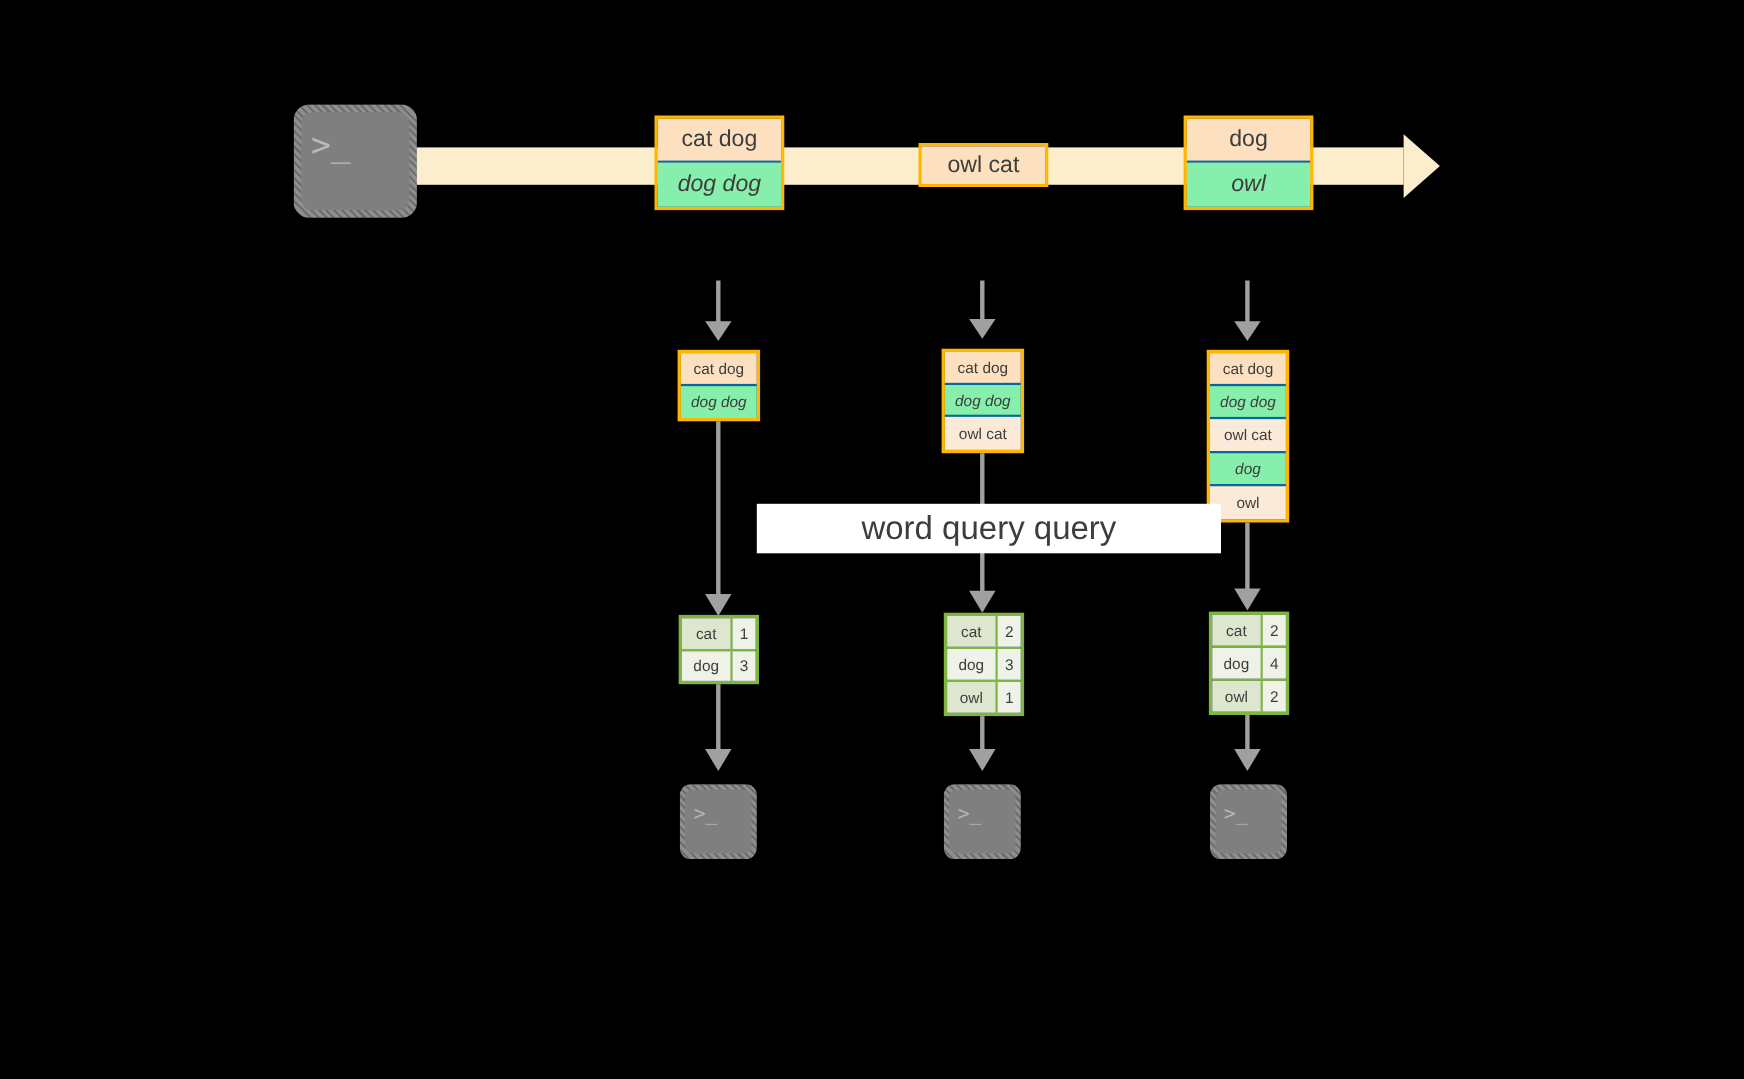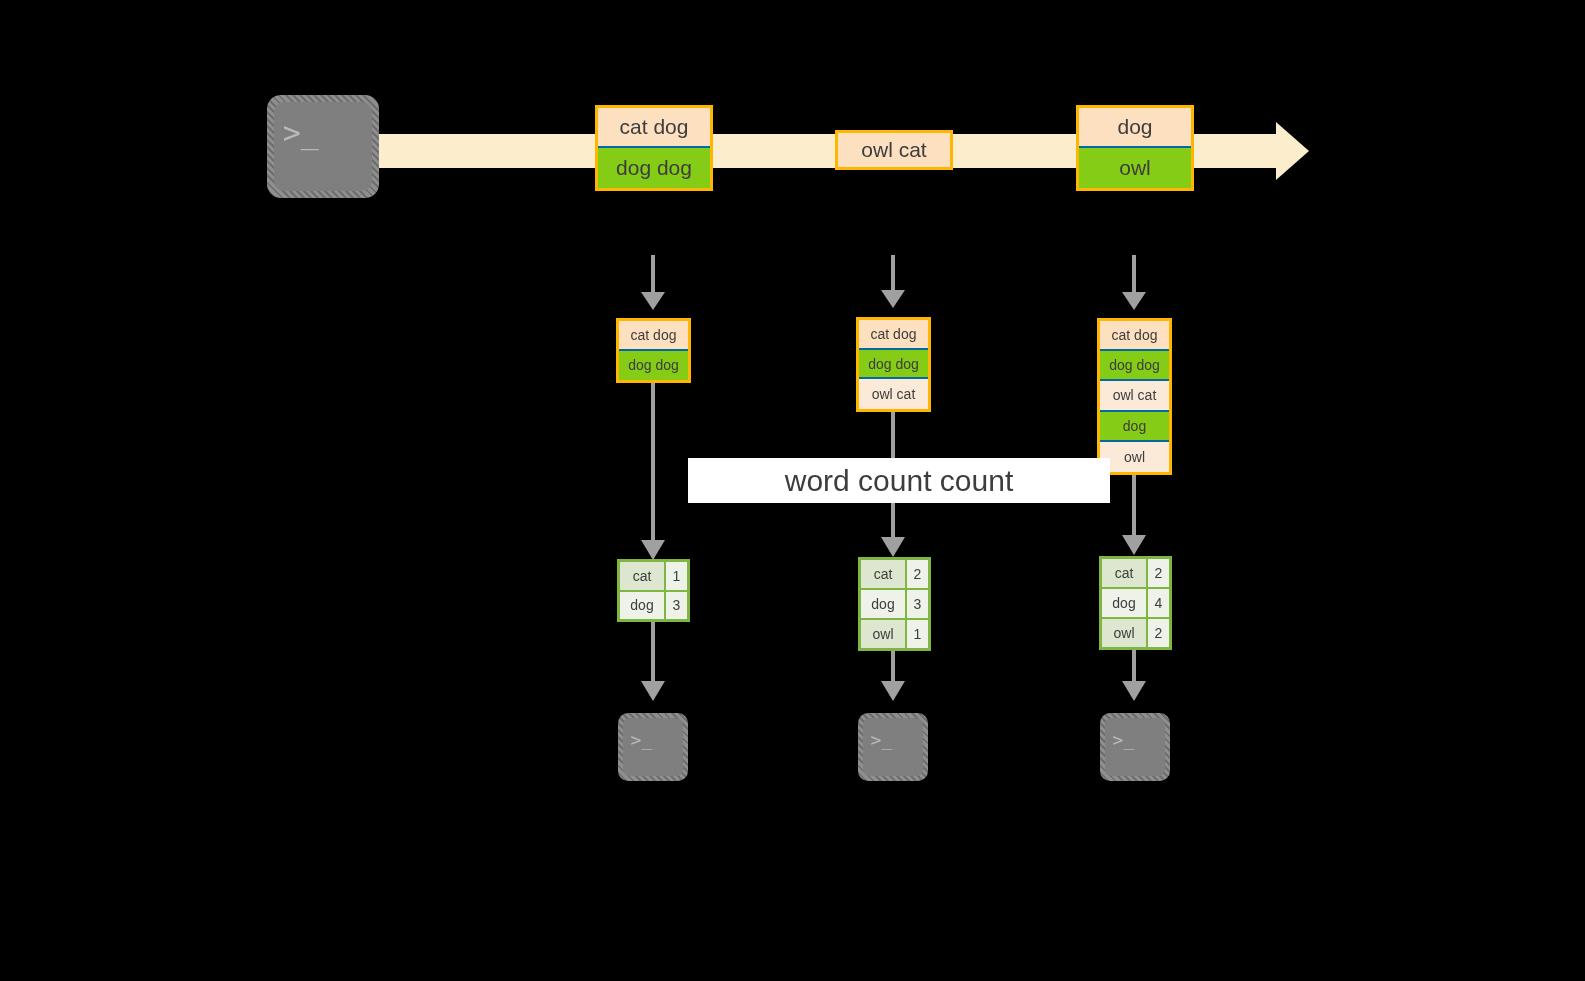--- a/index.html
+++ b/index.html
@@ -84,7 +84,7 @@
   }
   .rec .cell:last-child { border-bottom: none; }
   .fill-a { background: #fde0c0; }
-  .fill-b { background: #84cc16; }
+  .fill-b { background: #86efac; font-style: italic; }
   .fill-c { background: #fcead8; }
 
   

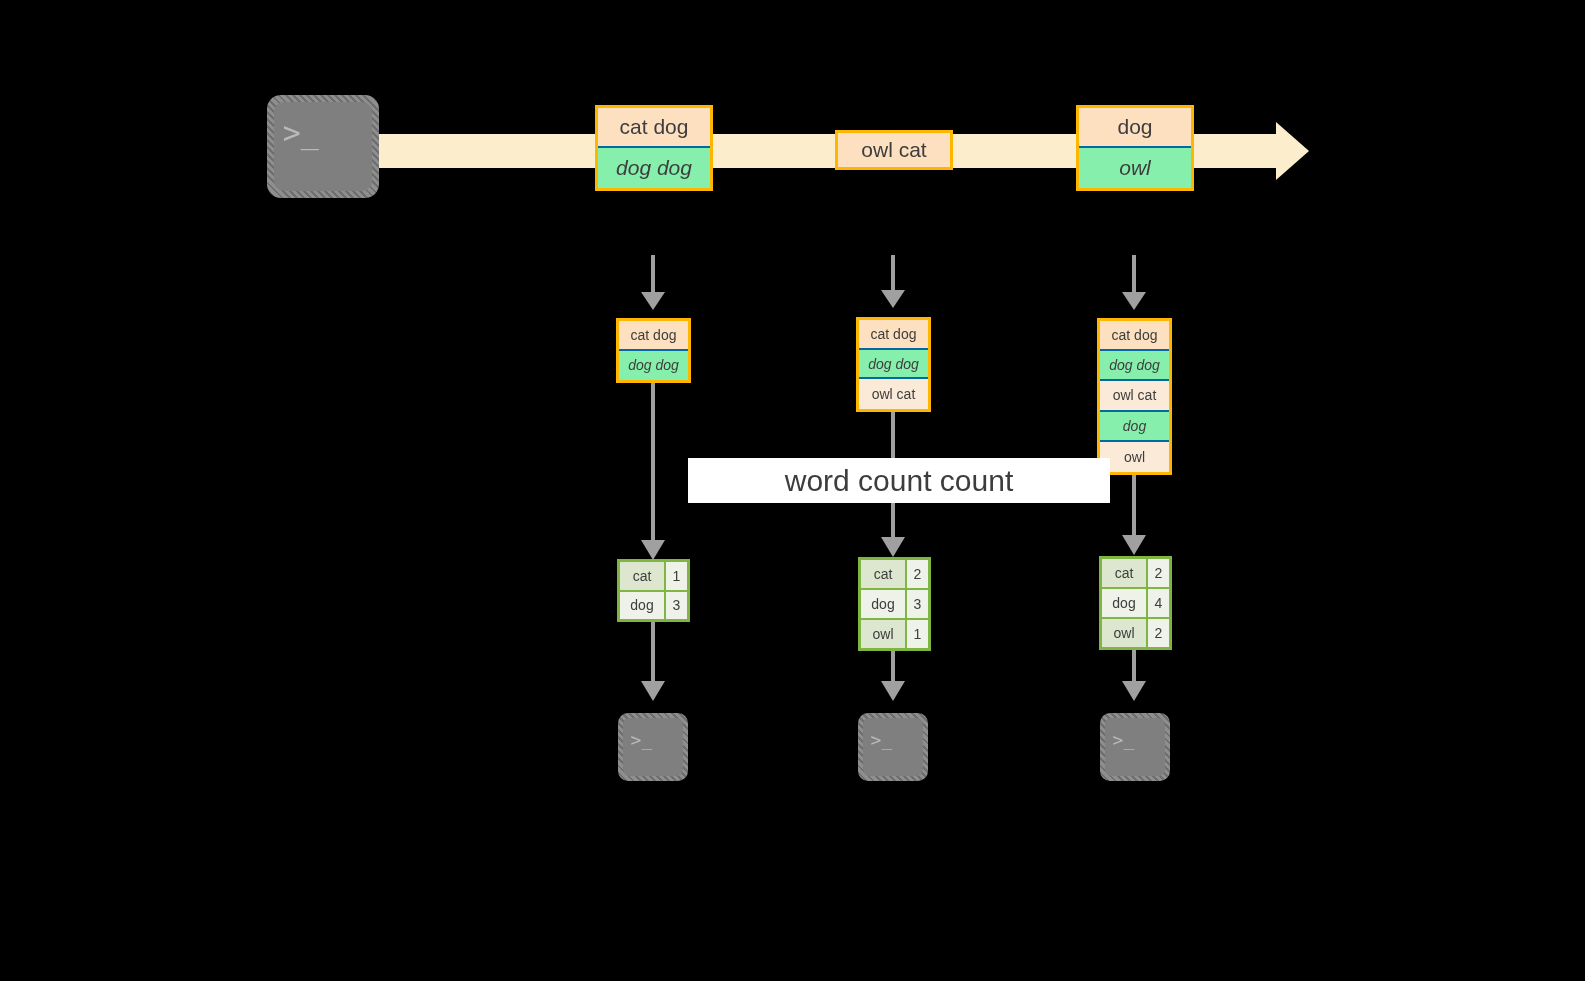--- a/index.html
+++ b/index.html
@@ -267,7 +267,7 @@
     <div class="prompt" style="font-size:18px;">&gt;_</div>
   </div>
 
-  <div class="qlabel" style="left:688px; top:458px; width:422px; height:45px; font-size:30px;">word count count</div>
+  <div class="qlabel" style="left:688px; top:458px; width:422px; height:45px; font-size:30px;">word query query</div>
 
 </div>
 

